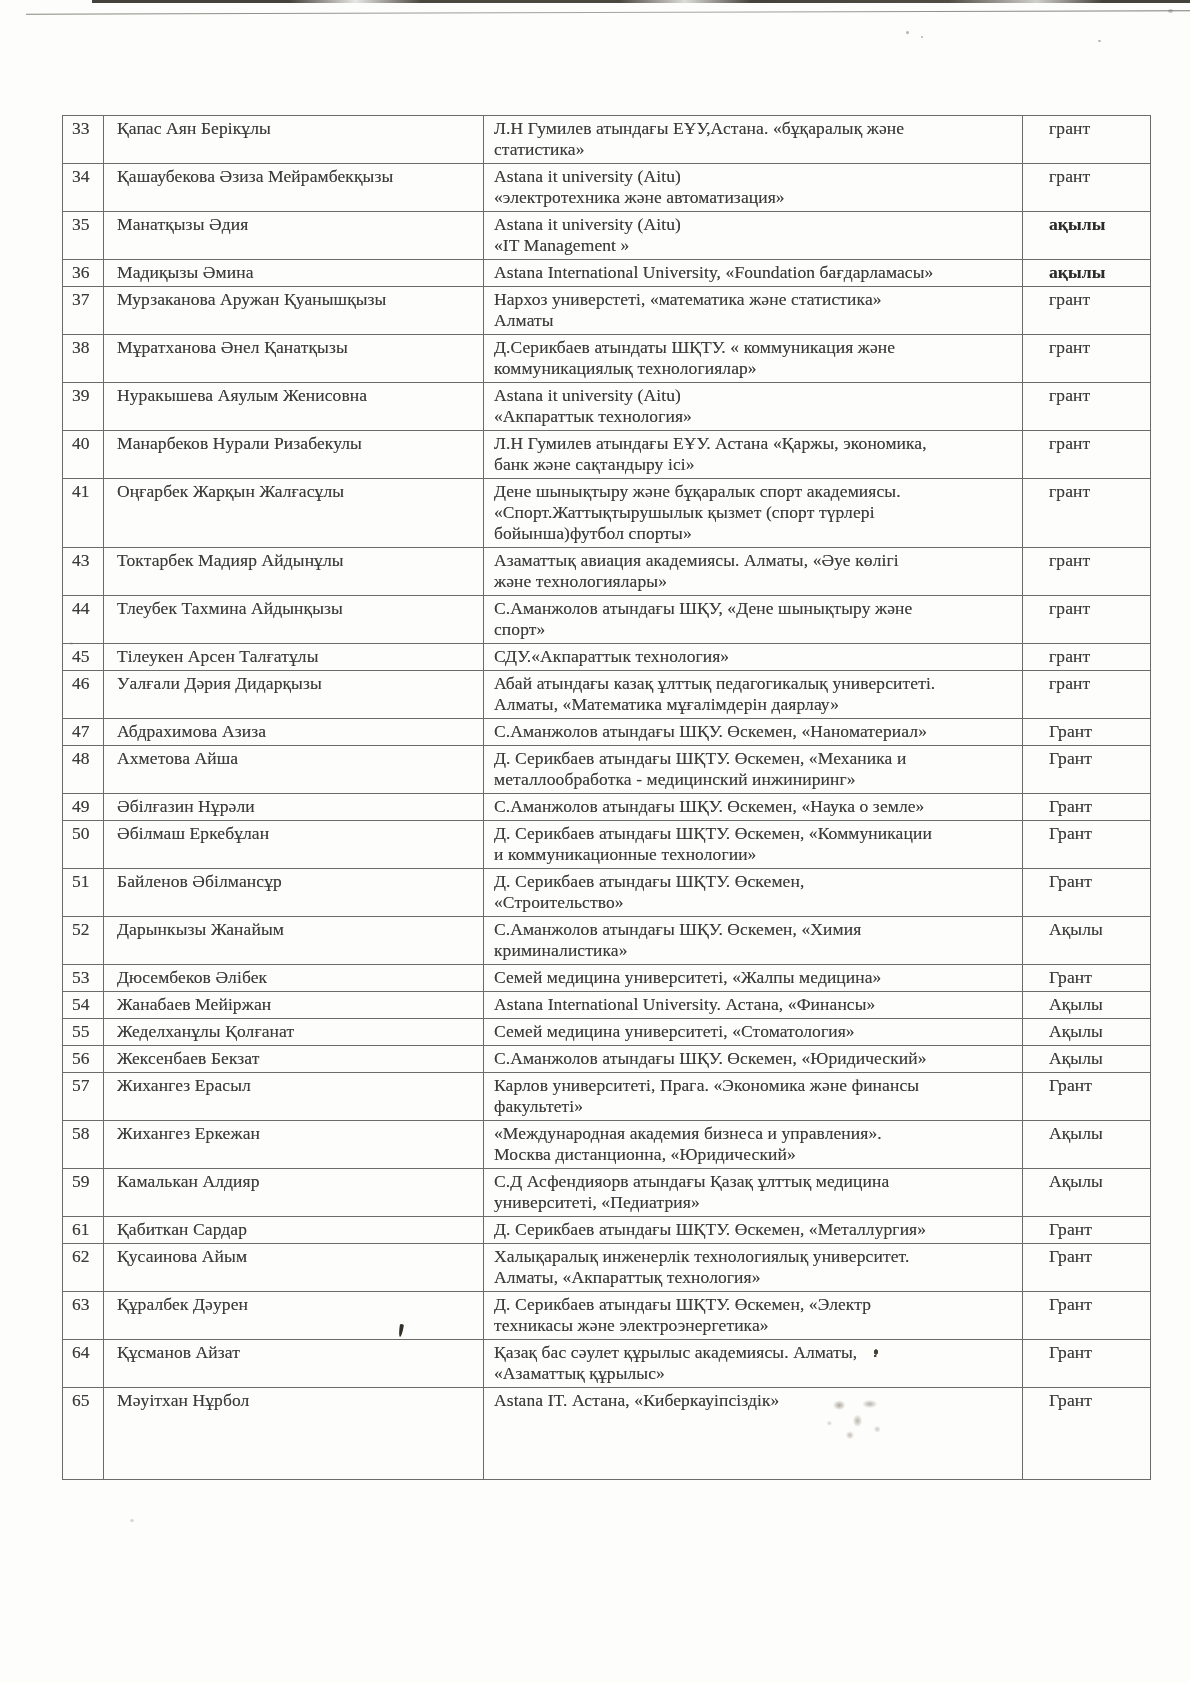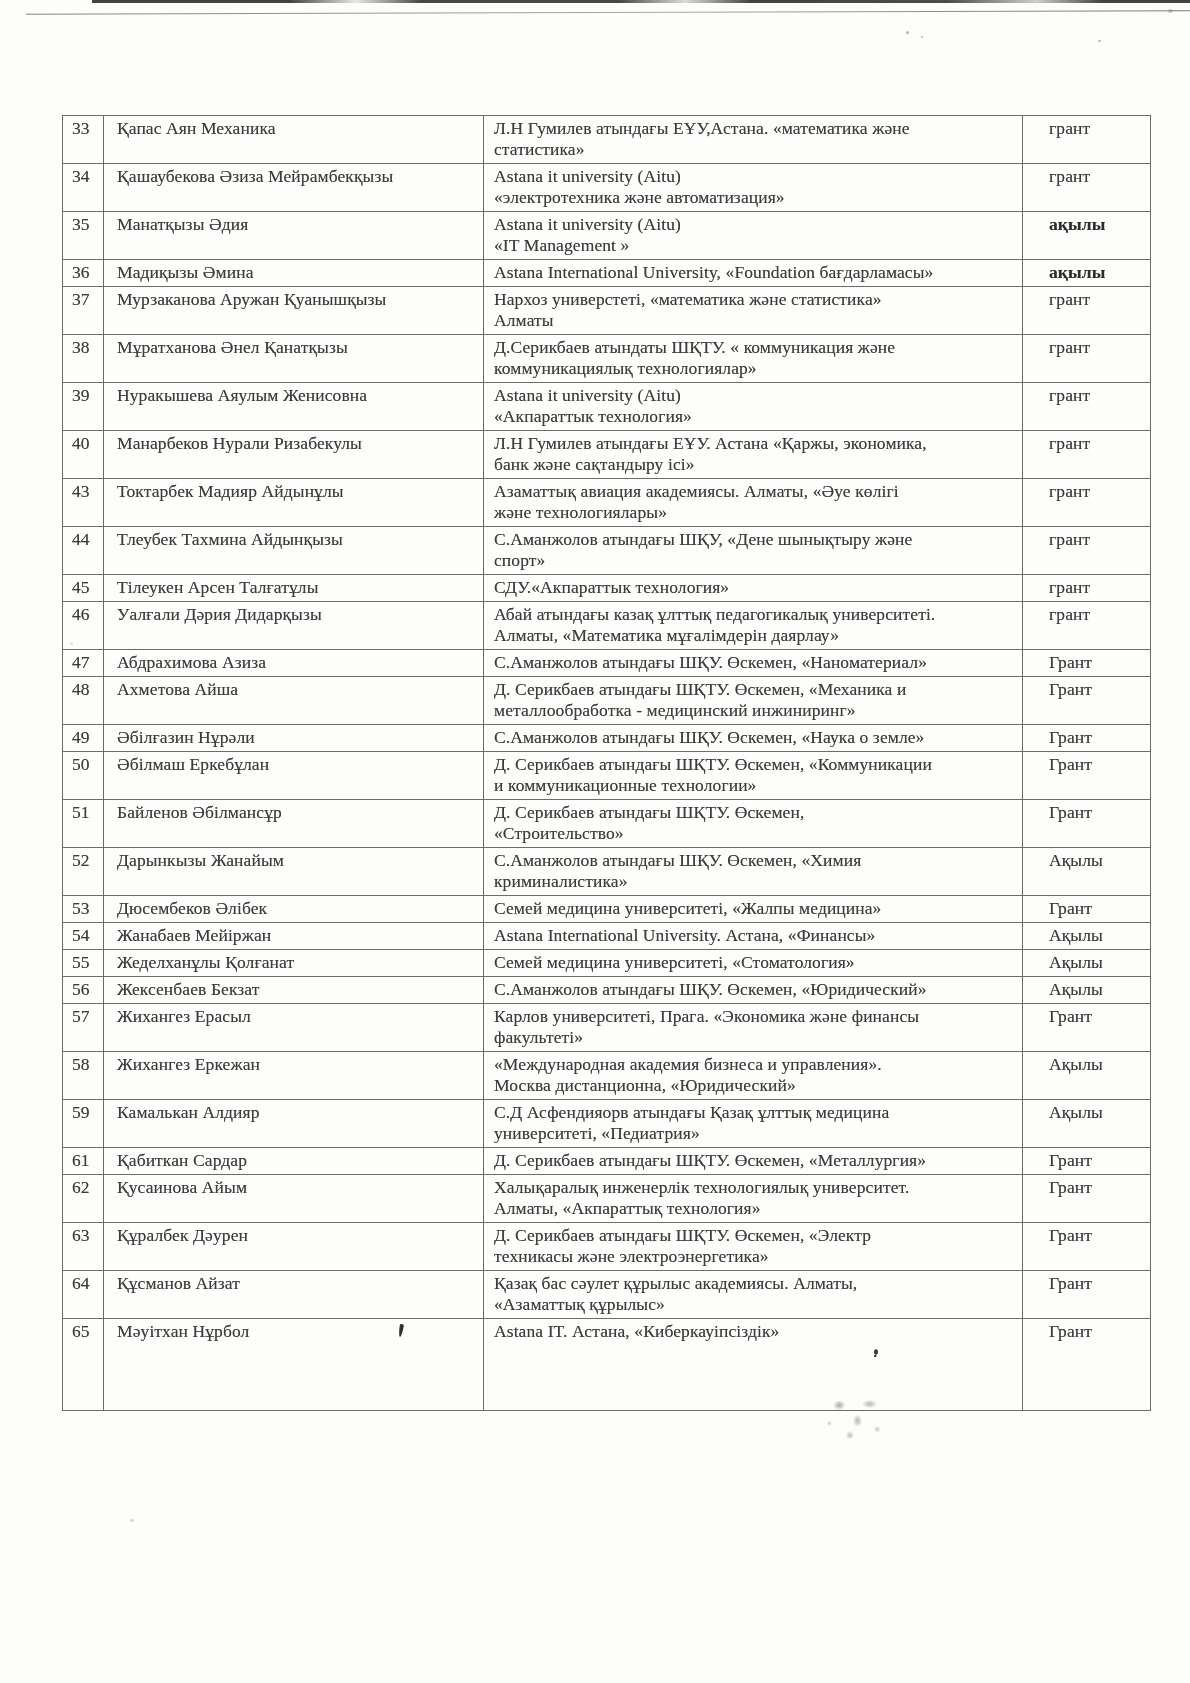--- a/index.html
+++ b/index.html
@@ -114,7 +114,7 @@
     <tbody id="table-body">
         <tr>
           <td class="c-num">33</td>
-          <td class="c-name">Қапас Аян Механика</td>
+          <td class="c-name">Қапас Аян Берікұлы</td>
           <td class="c-uni">Л.Н Гумилев атындағы ЕҰУ,Астана. «математика және
 статистика»</td>
           <td class="c-status">грант</td>

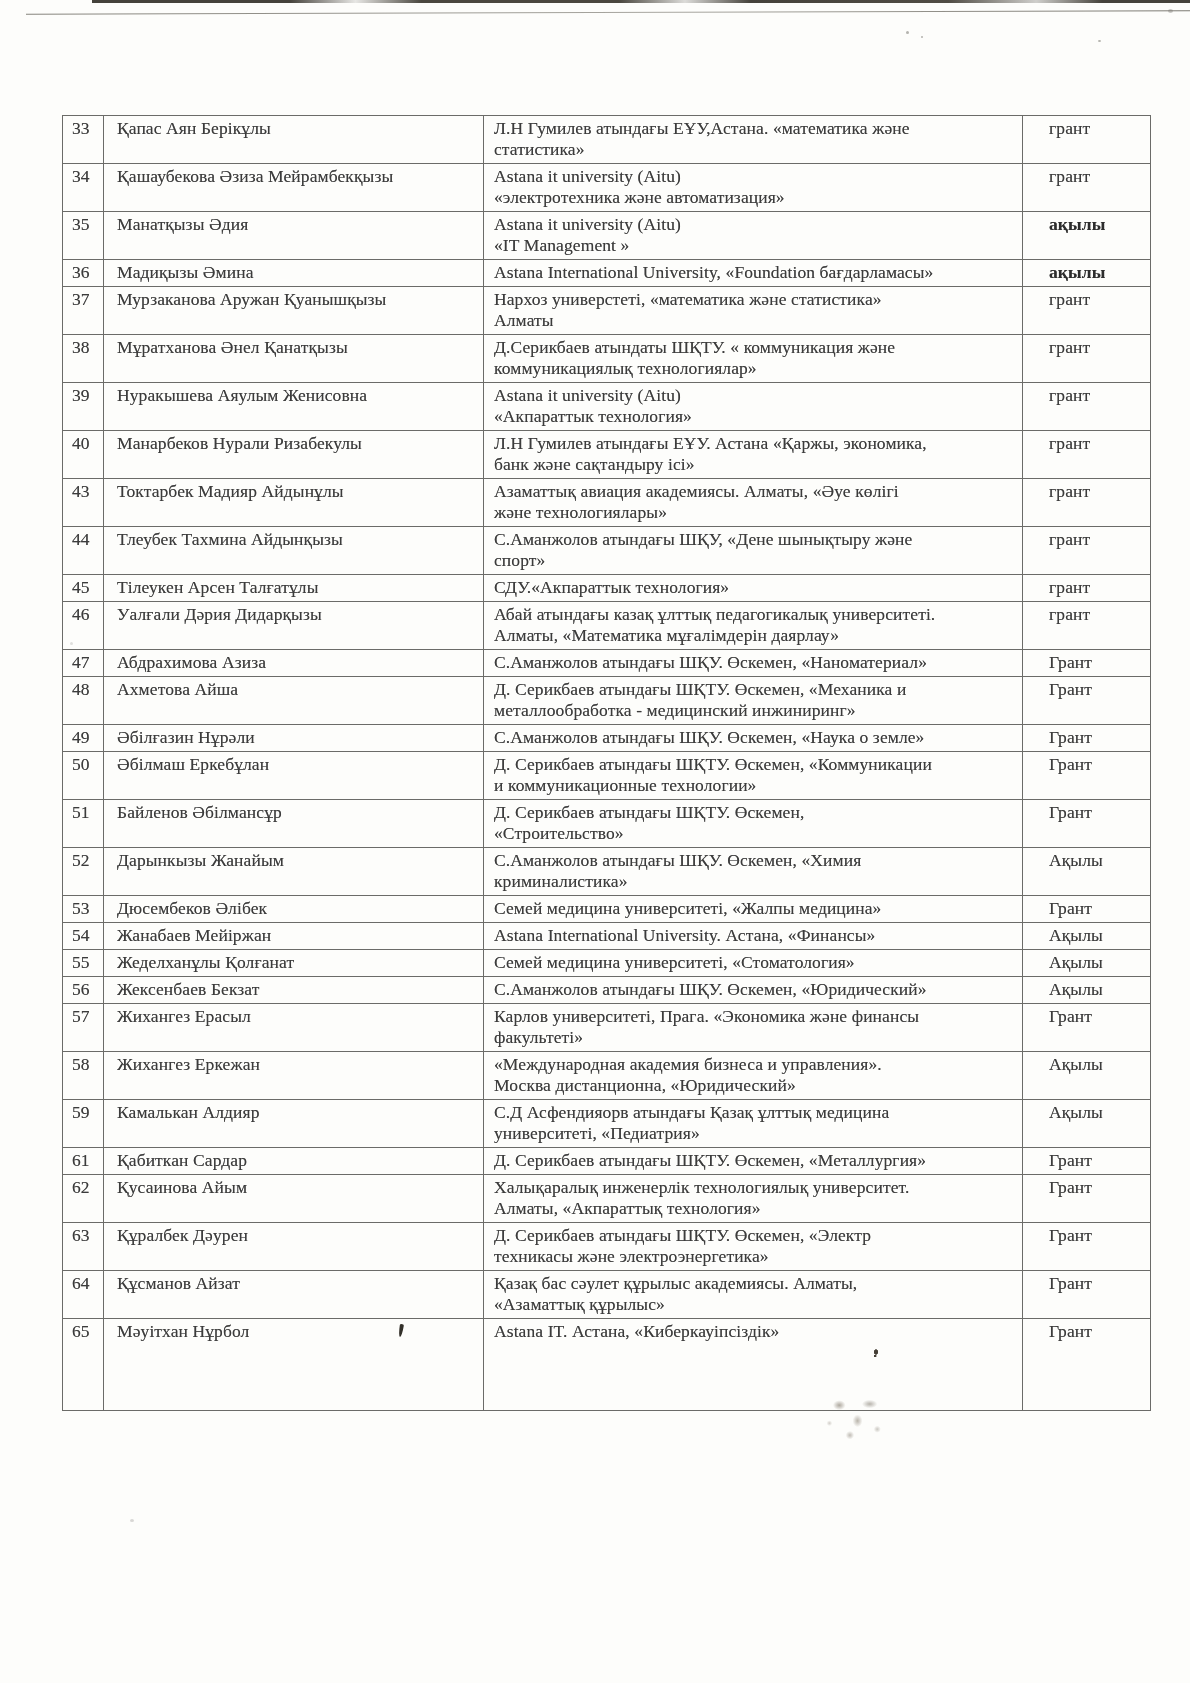--- a/index.html
+++ b/index.html
@@ -115,7 +115,7 @@
         <tr>
           <td class="c-num">33</td>
           <td class="c-name">Қапас Аян Берікұлы</td>
-          <td class="c-uni">Л.Н Гумилев атындағы ЕҰУ,Астана. «математика және
+          <td class="c-uni">Л.Н Гумилев атындағы ЕҰУ,Астана. «бұқаралық және
 статистика»</td>
           <td class="c-status">грант</td>
         </tr>

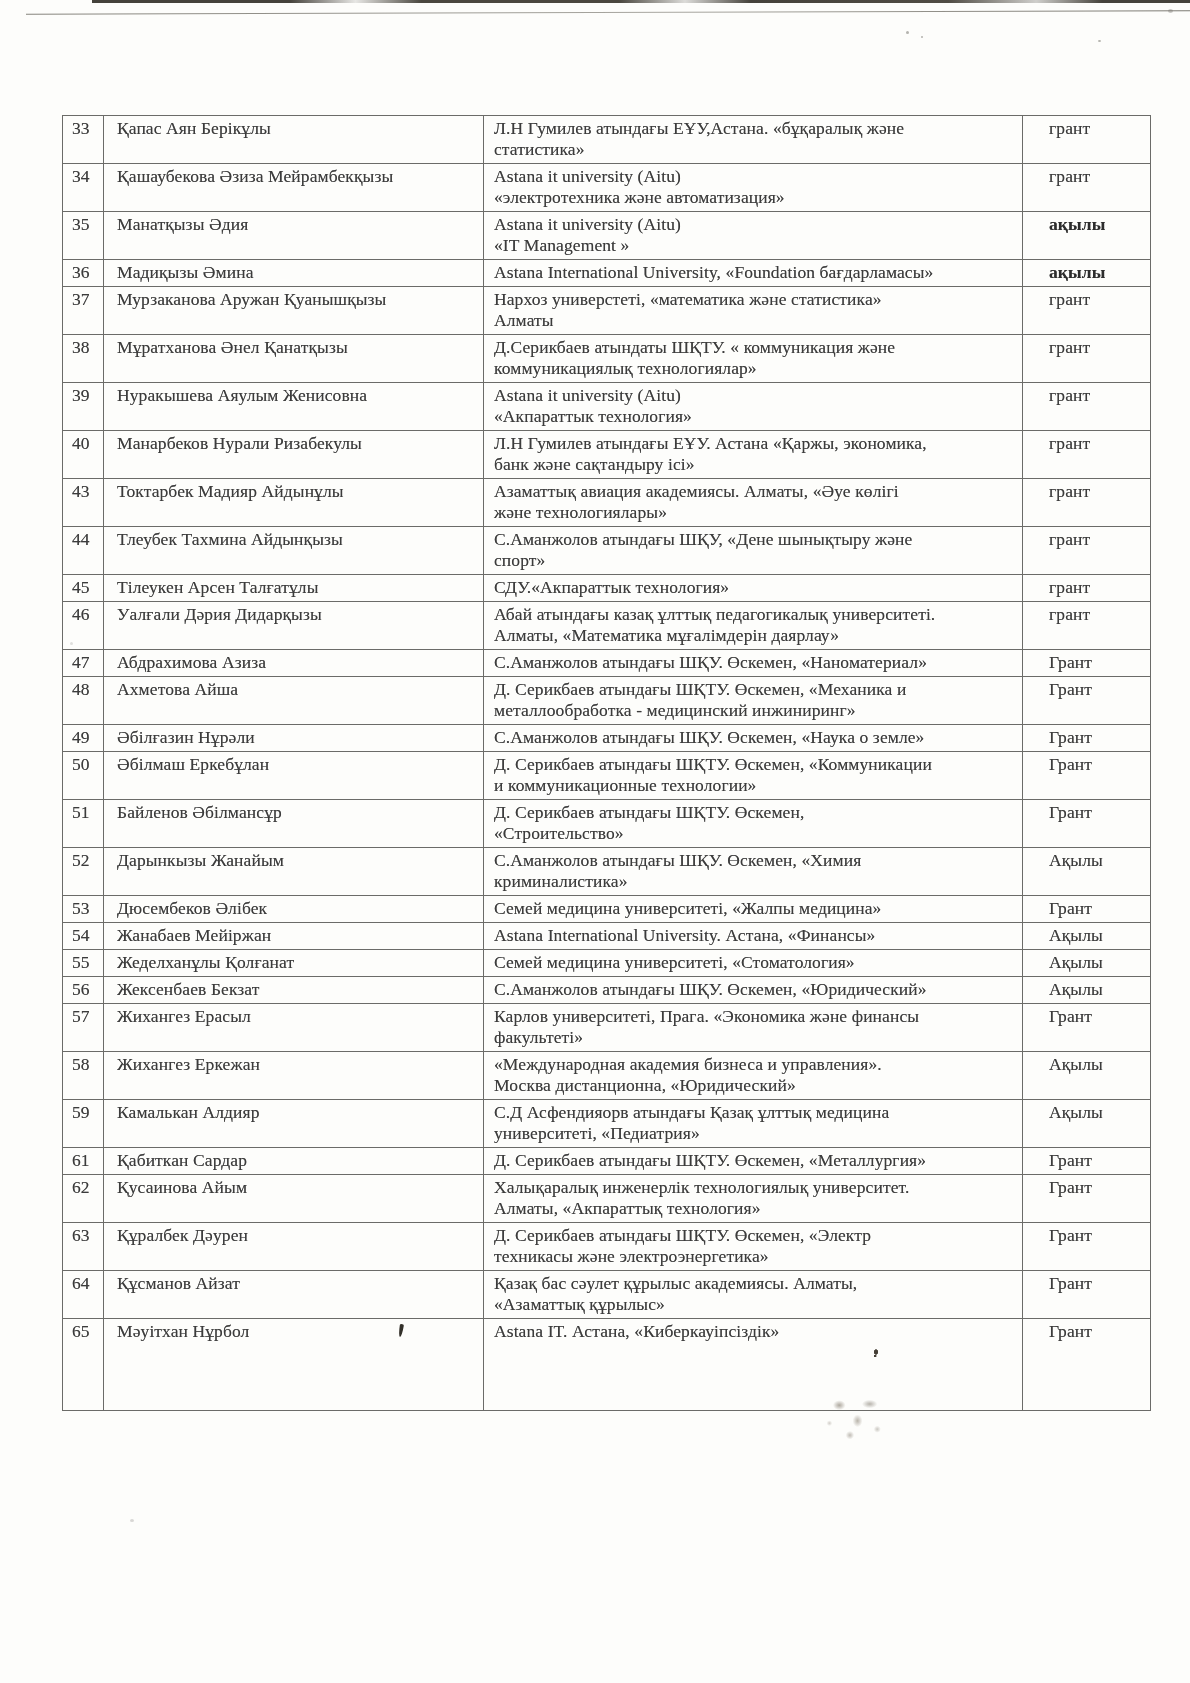--- a/index.html
+++ b/index.html
@@ -168,6 +168,14 @@
           <td class="c-status">грант</td>
         </tr>
         <tr>
+          <td class="c-num">41</td>
+          <td class="c-name">Оңғарбек Жарқын Жалғасұлы</td>
+          <td class="c-uni">Дене шынықтыру және бұқаралык спорт академиясы.
+«Спорт.Жаттықтырушылык қызмет (спорт түрлері
+бойынша)футбол спорты»</td>
+          <td class="c-status">грант</td>
+        </tr>
+        <tr>
           <td class="c-num">43</td>
           <td class="c-name">Токтарбек Мадияр Айдынұлы</td>
           <td class="c-uni">Азаматтық авиация академиясы. Алматы, «Әуе көлігі

